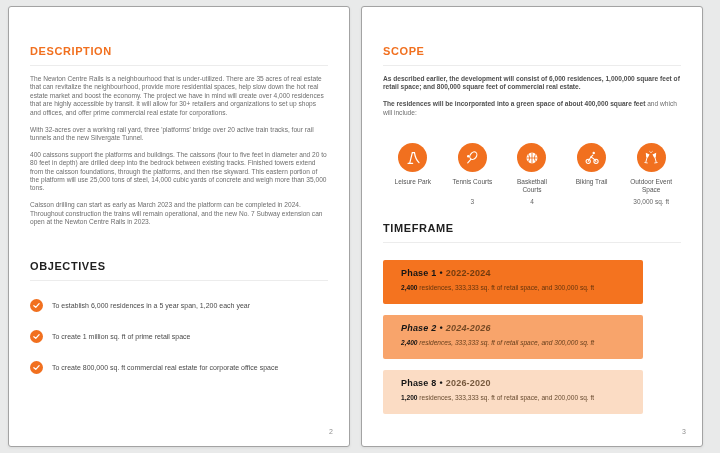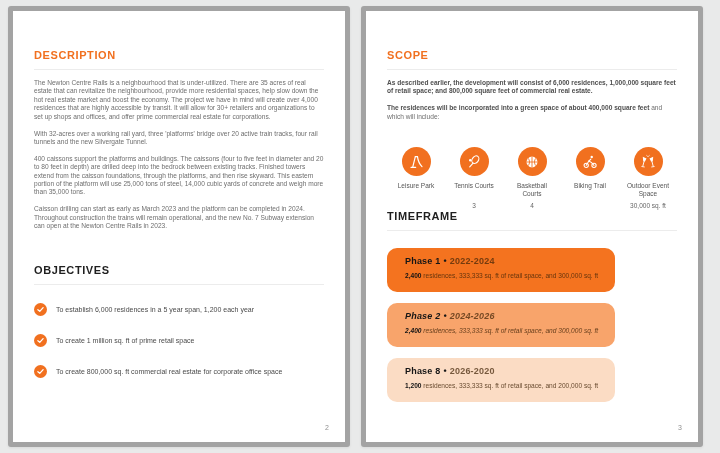--- a/index.html
+++ b/index.html
@@ -14,7 +14,7 @@
     position:absolute; top:6px;
     width:342px; height:441px;
     background:#ffffff;
-    border:5px solid #a3a3a3;
+    border:1px solid #a3a3a3;
     border-radius:3px;
     box-shadow:0 1px 3px rgba(0,0,0,0.07);
     box-sizing:border-box;

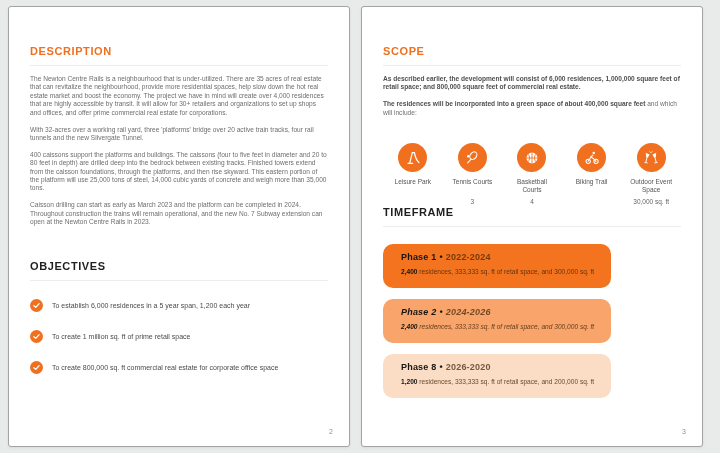--- a/index.html
+++ b/index.html
@@ -69,7 +69,7 @@
   .am-value { font-size:6.5px; color:#666; margin-top:4px; min-height:8px; }
 
   
-  .timeframe { margin-top:0; }
+  .timeframe { margin-top:16px; }
   .timeframe .divider { margin-bottom:17px; }
   .phase {
     width:228px; height:44px; box-sizing:border-box;

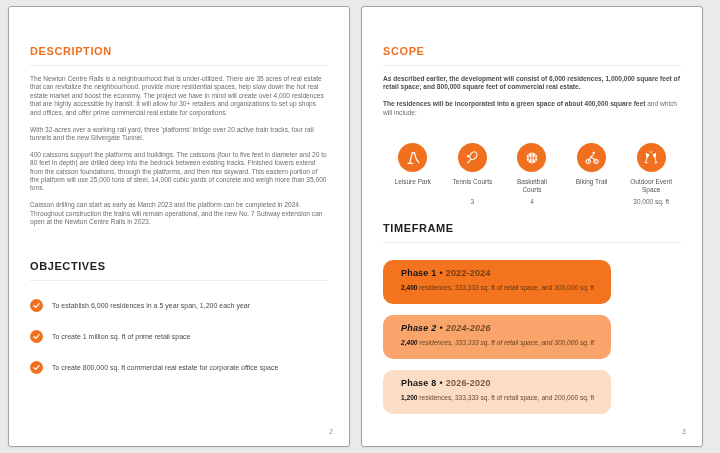--- a/index.html
+++ b/index.html
@@ -72,8 +72,8 @@
   .timeframe { margin-top:16px; }
   .timeframe .divider { margin-bottom:17px; }
   .phase {
-    width:228px; height:44px; box-sizing:border-box;
-    border-radius:10px; padding:8px 10px 8px 18px;
+    width:260px; height:44px; box-sizing:border-box;
+    border-radius:2px; padding:8px 10px 8px 18px;
     margin-bottom:11px;
   }
   .ph-title { font-size:9px; font-weight:bold; line-height:11px; color:#161616; letter-spacing:0.2px; }

